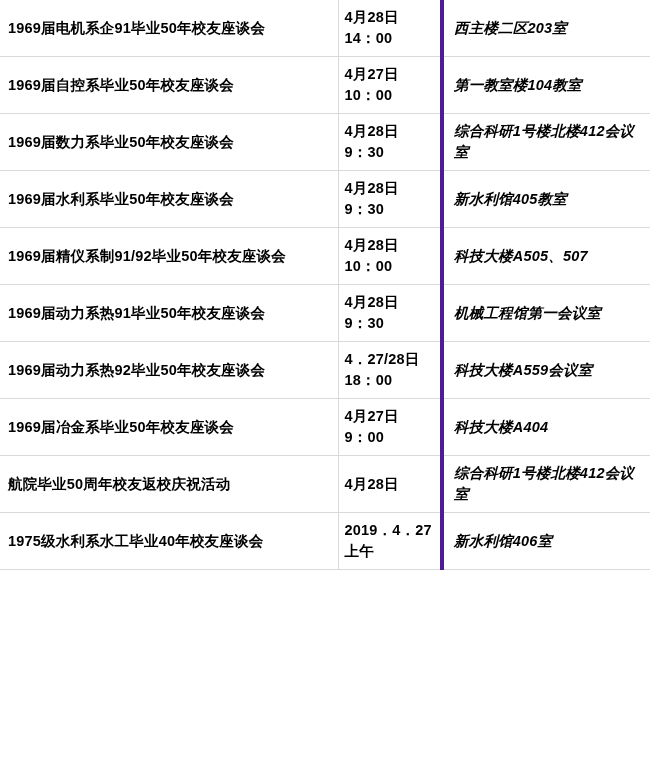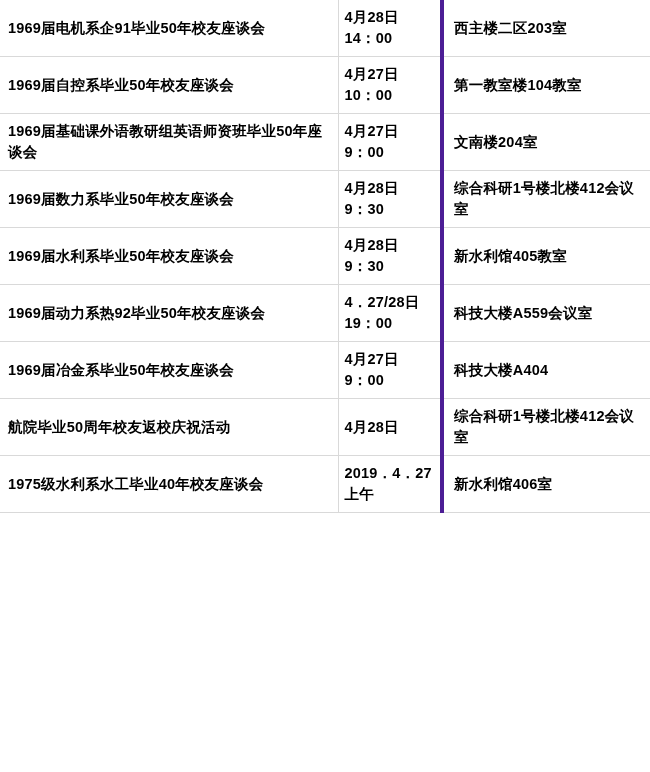--- a/index.html
+++ b/index.html
@@ -55,6 +55,7 @@
   }
   .place-cell {
     white-space: pre-line;
+    font-style: italic;
   }
   .event-cell {
     white-space: pre-line;

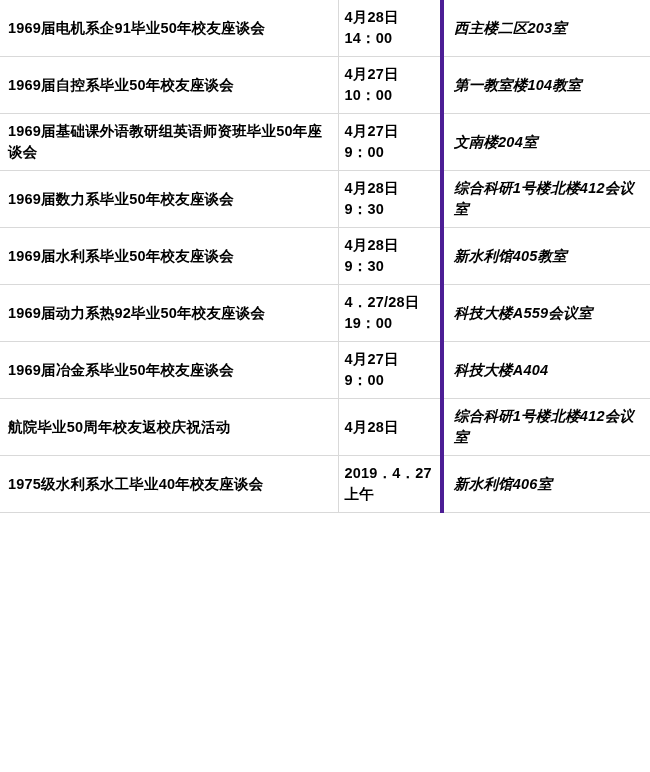--- a/index.html
+++ b/index.html
@@ -84,12 +84,6 @@
         <td class="place-cell">第一教室楼104教室</td>
       </tr>
       <tr>
-        <td class="event-cell">1969届基础课外语教研组英语师资班毕业50年座谈会</td>
-        <td class="time-cell">4月27日
-9：00</td>
-        <td class="place-cell">文南楼204室</td>
-      </tr>
-      <tr>
         <td class="event-cell">1969届数力系毕业50年校友座谈会</td>
         <td class="time-cell">4月28日
 9：30</td>

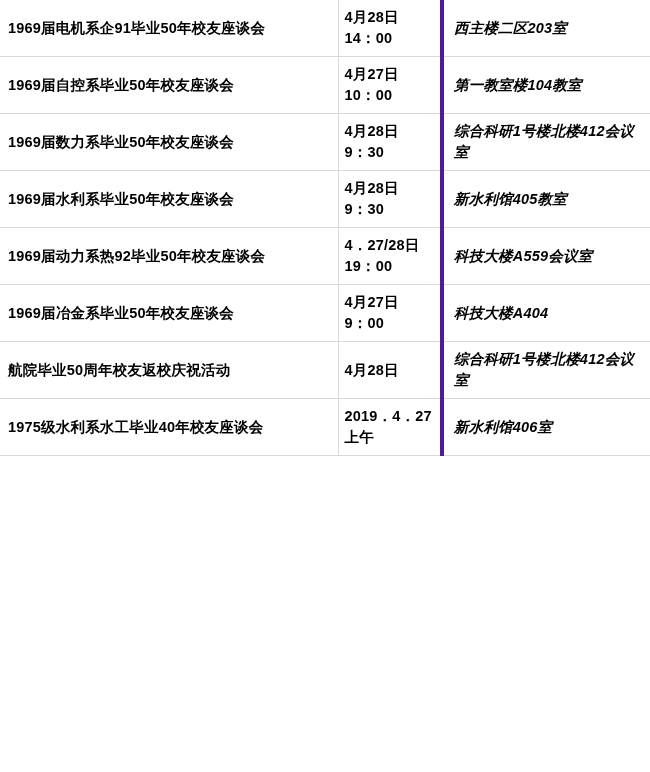--- a/index.html
+++ b/index.html
@@ -96,6 +96,12 @@
         <td class="place-cell">新水利馆405教室</td>
       </tr>
       <tr>
+        <td class="event-cell">1969届精仪系制91/92毕业50年校友座谈会</td>
+        <td class="time-cell">4月28日
+10：00</td>
+        <td class="place-cell">科技大楼A505、507</td>
+      </tr>
+      <tr>
         <td class="event-cell">1969届动力系热92毕业50年校友座谈会</td>
         <td class="time-cell">4．27/28日
 19：00</td>

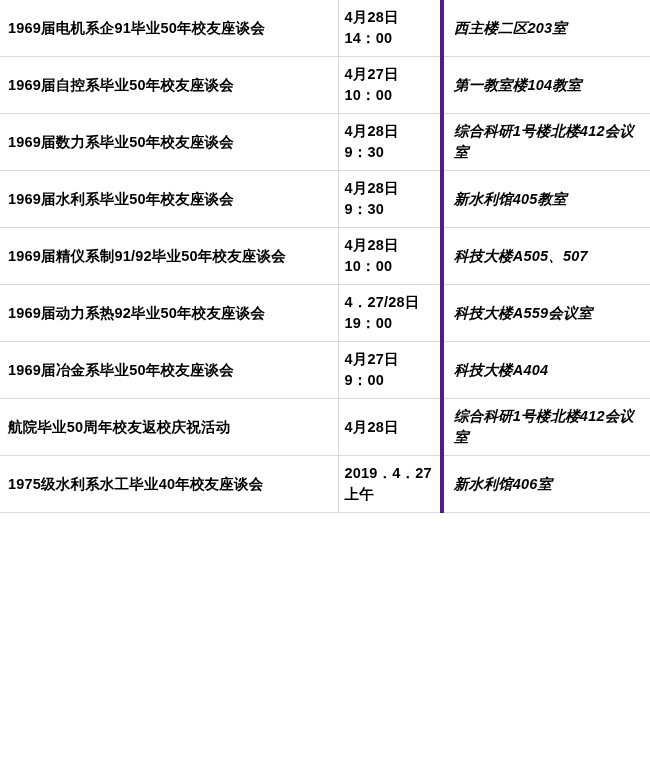--- a/index.html
+++ b/index.html
@@ -102,6 +102,12 @@
         <td class="place-cell">科技大楼A505、507</td>
       </tr>
       <tr>
+        <td class="event-cell">1969届动力系热91毕业50年校友座谈会</td>
+        <td class="time-cell">4月28日
+9：30</td>
+        <td class="place-cell">机械工程馆第一会议室</td>
+      </tr>
+      <tr>
         <td class="event-cell">1969届动力系热92毕业50年校友座谈会</td>
         <td class="time-cell">4．27/28日
 19：00</td>

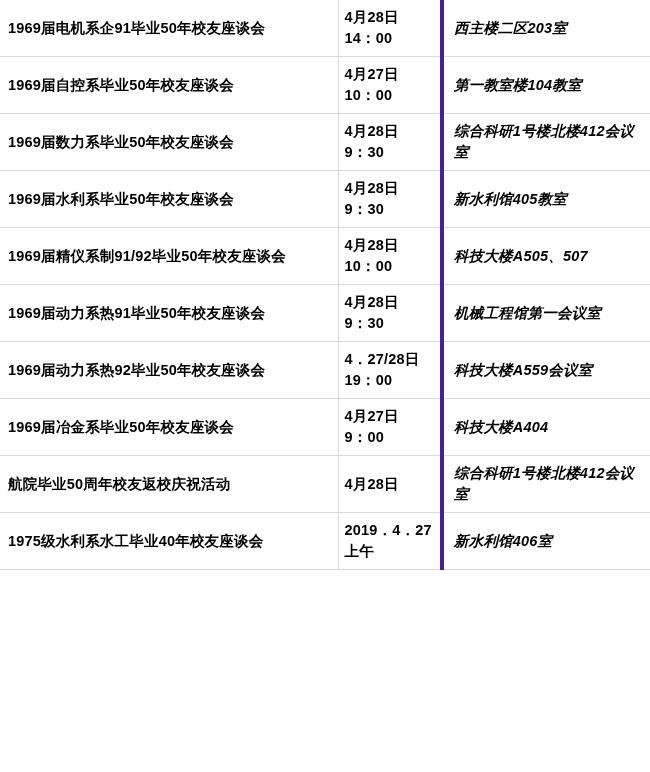--- a/index.html
+++ b/index.html
@@ -110,7 +110,7 @@
       <tr>
         <td class="event-cell">1969届动力系热92毕业50年校友座谈会</td>
         <td class="time-cell">4．27/28日
-19：00</td>
+18：00</td>
         <td class="place-cell">科技大楼A559会议室</td>
       </tr>
       <tr>

